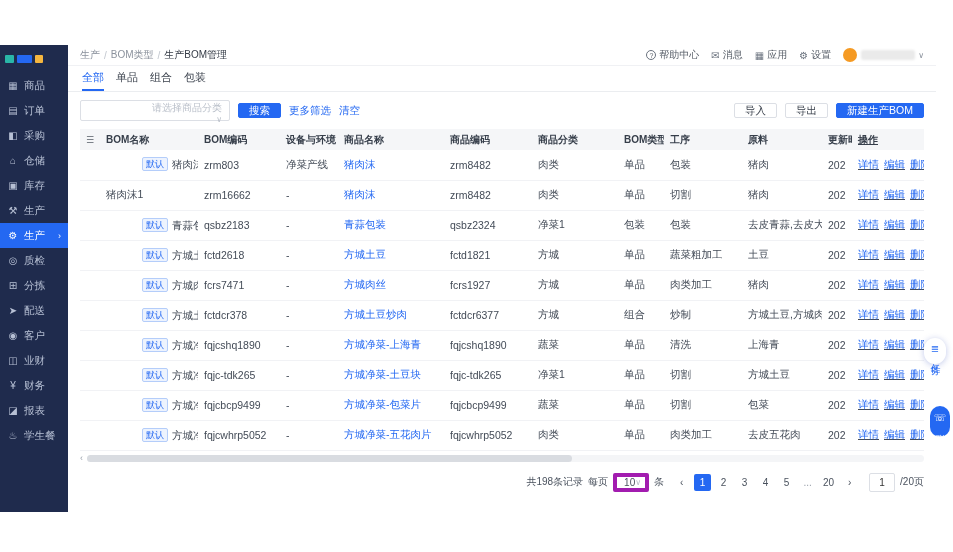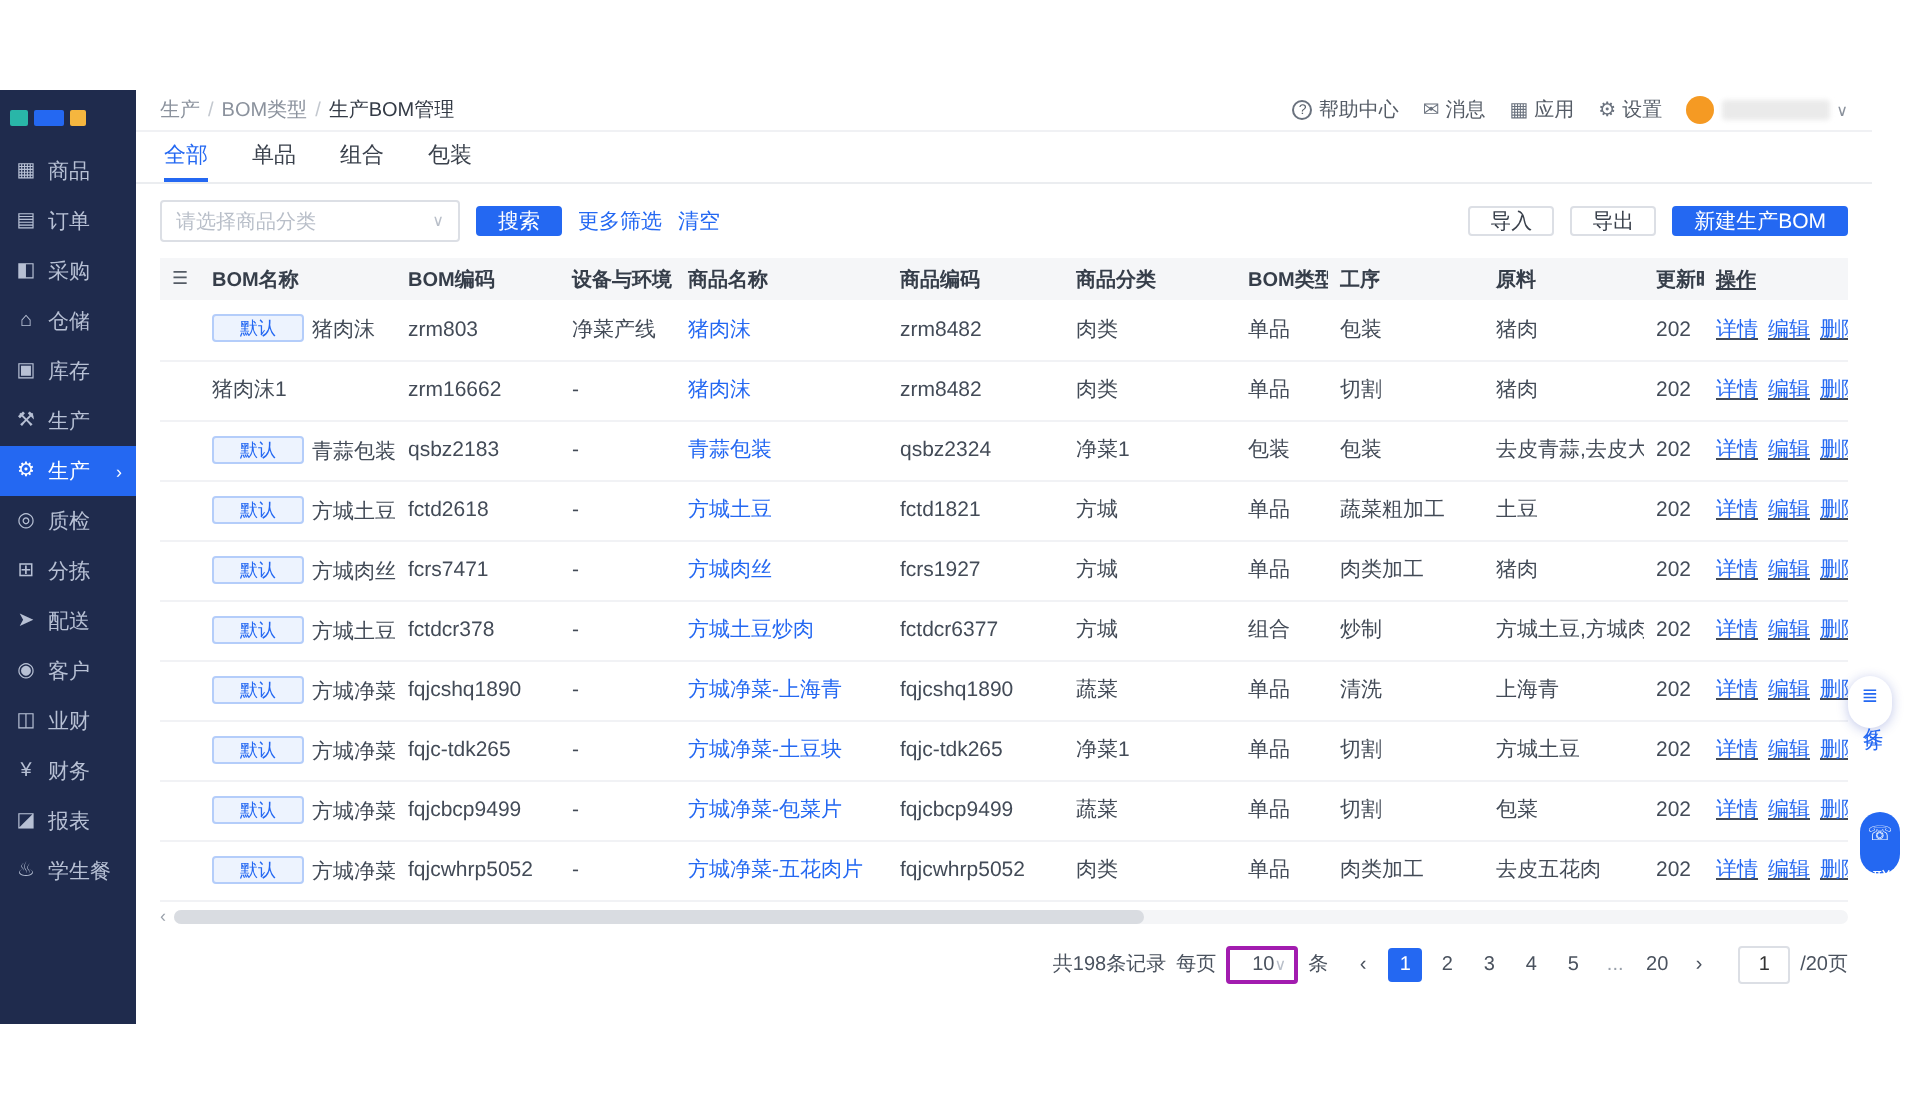--- a/index.html
+++ b/index.html
@@ -44,7 +44,7 @@
   .blur-name { width:54px; height:10px; background:#eaeaea; border-radius:2px; filter:blur(1.2px); margin-left:4px; }
   .caret { font-size:8px; color:#8a919c; margin-left:3px; }
 
-  .tabsbar { height:26px; flex:none; display:flex; align-items:stretch; gap:22px; padding:0 14px;
+  .tabsbar { height:26px; flex:none; display:flex; align-items:stretch; gap:12px; padding:0 14px;
              border-bottom:1px solid #ebedf0; }
   .tab { font-size:11px; color:#3a414c; display:flex; align-items:center; border-bottom:2px solid transparent;
          cursor:pointer; }

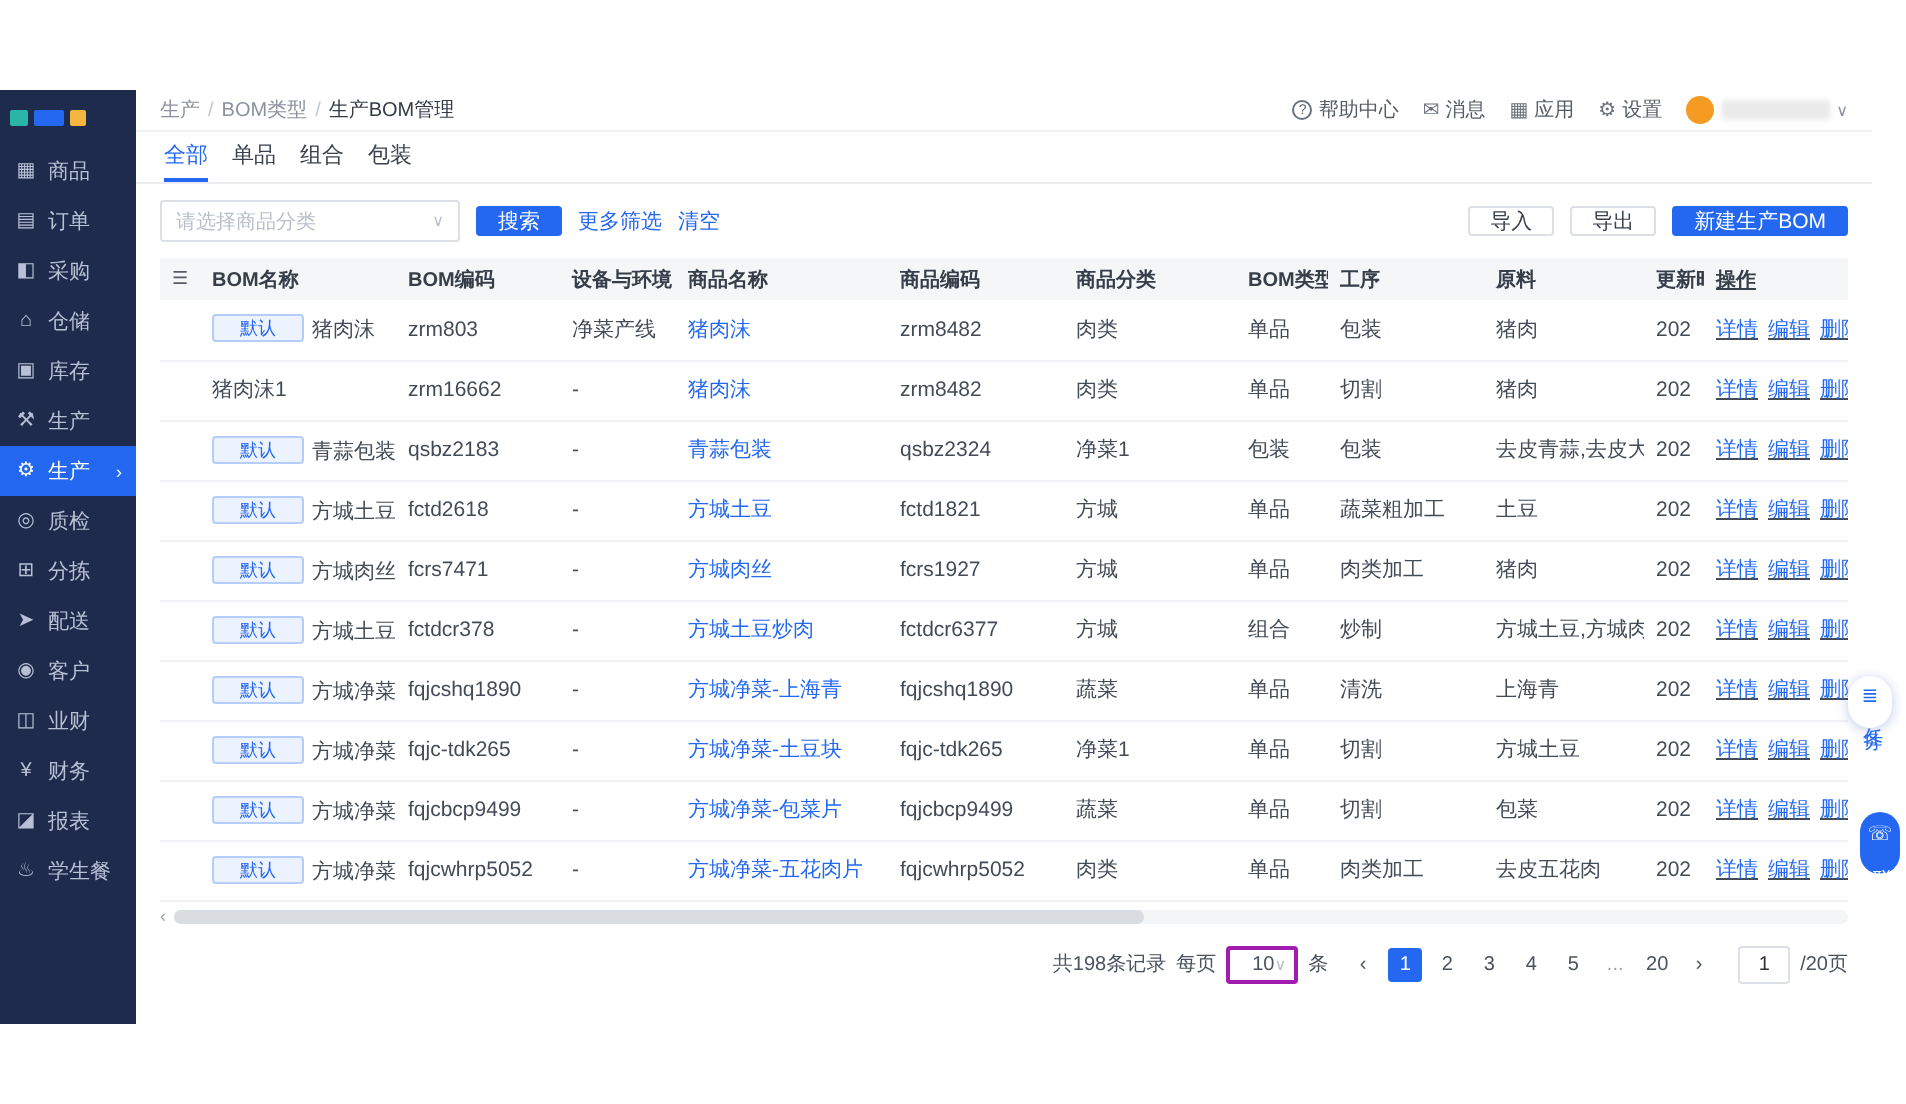--- a/index.html
+++ b/index.html
@@ -51,8 +51,8 @@
   .tab.active { color:#2468f2; border-bottom-color:#2468f2; }
 
   .filterbar { height:37px; flex:none; display:flex; align-items:center; gap:8px; padding:0 12px; }
-  .sel { width:150px; height:21px; border:1px solid #dcdfe5; border-radius:2px; display:flex; align-items:center;
-         justify-content:space-between; padding:0 7px; font-size:10px; color:#b9bfc9; cursor:pointer; background:#fff; }
+  .sel { width:150px; height:21px; border:1px solid #dcdfe5; border-radius:2px; display:flex; align-items:flex-end;
+         justify-content:space-between; padding:0 7px; font-size:10px; color:#b9bfc9; cursor:pointer; background:#fff;flex-direction:column; }
   .sel .scaret { color:#b9bfc9; font-size:8px; }
   .txt-input { width:160px; height:21px; border:1px solid #dcdfe5; border-radius:2px; padding:0 7px;
                font-size:10px; color:#333; outline:none; font-family:inherit; }

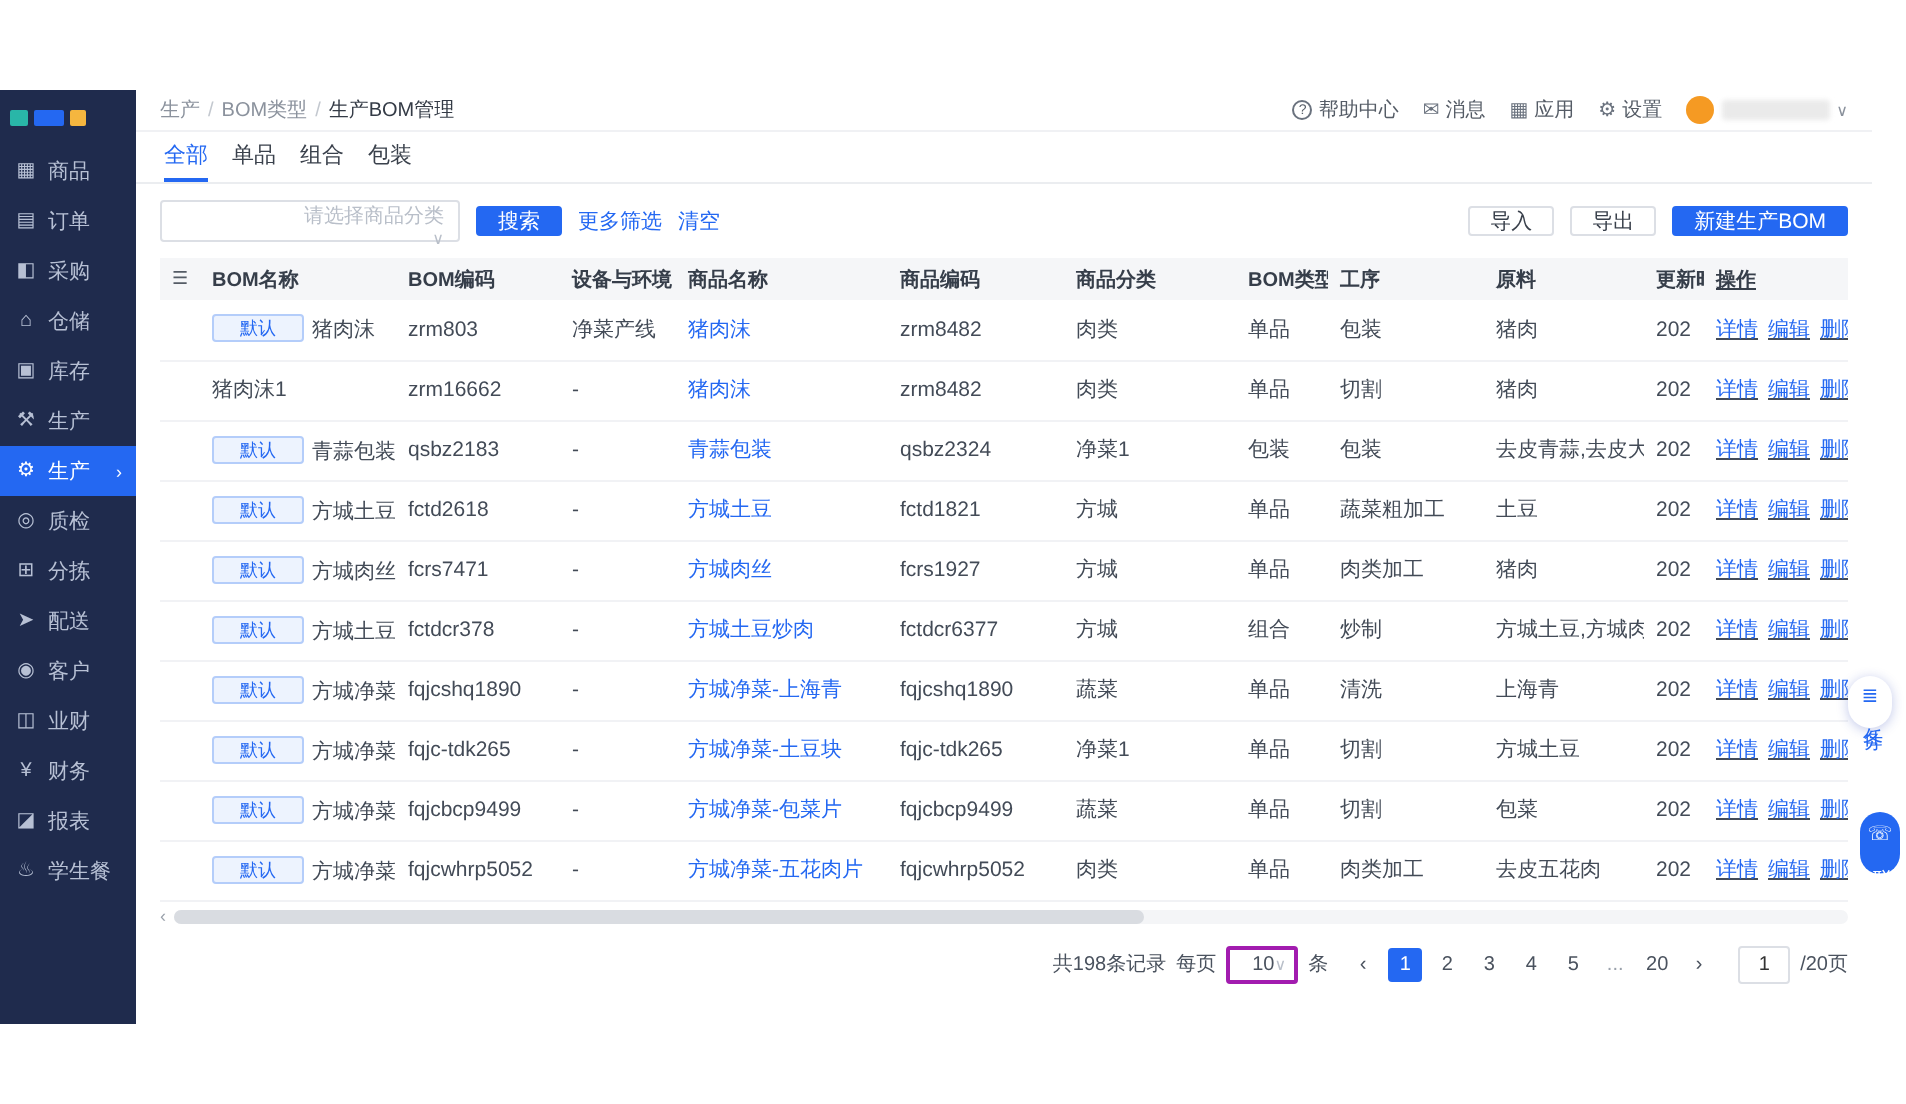--- a/index.html
+++ b/index.html
@@ -75,7 +75,7 @@
   .act { margin-right:5px; }
   .td-actions, .th-actions { box-shadow:-5px 0 6px -5px rgba(0,0,0,.18);text-decoration:underline; }
   .tag { display:inline-block; border:1px solid #b4cdfa; background:#edf3fe; color:#2468f2; font-size:9px;
-         line-height:12px; padding:0 13px; border-radius:2px; margin-right:4px; vertical-align:1px; }
+         line-height:12px; padding:0 3px; border-radius:2px; margin-right:4px; vertical-align:1px;margin-left:36px; }
 
   .hscroll { height:9px; margin:3px 12px 0; display:flex; align-items:center; gap:4px; }
   .scroll-hint { color:#9aa1ab; font-size:9px; line-height:9px; cursor:pointer; }

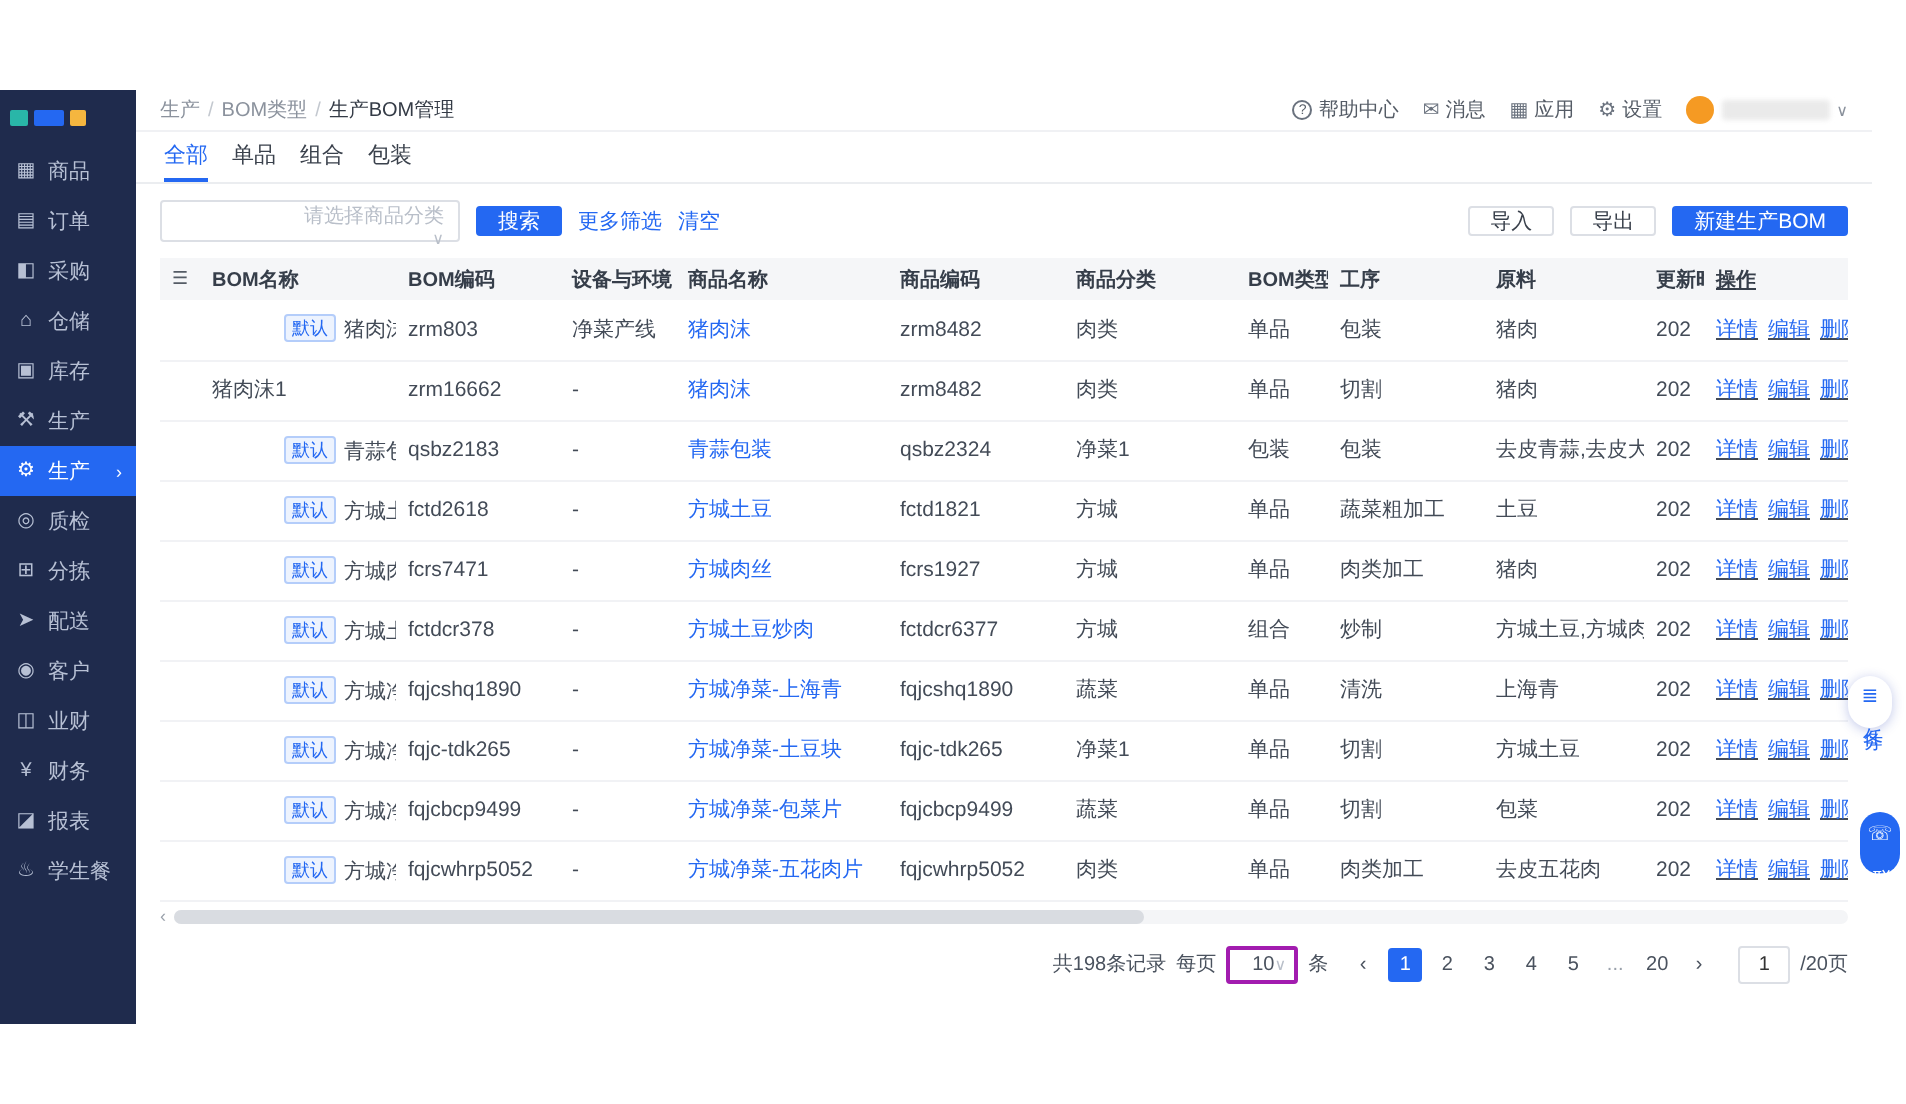--- a/index.html
+++ b/index.html
@@ -84,7 +84,7 @@
 
   .pagination { display:flex; align-items:center; justify-content:flex-end; padding:10px 12px 0;
                 font-size:10px; color:#4a525e; gap:5px; }
-  .mini-sel { width:36px; height:19px; border:2px solid #a21caf; border-radius:2px; display:flex;
+  .mini-sel { width:36px; height:19px; border:4px solid #a21caf; border-radius:2px; display:flex;
               align-items:center; justify-content:flex-end; padding:0 4px; color:#4a525e;
               cursor:pointer; background:#fff; }
   .mini-sel .scaret { font-size:8px; color:#b9bfc9; }

